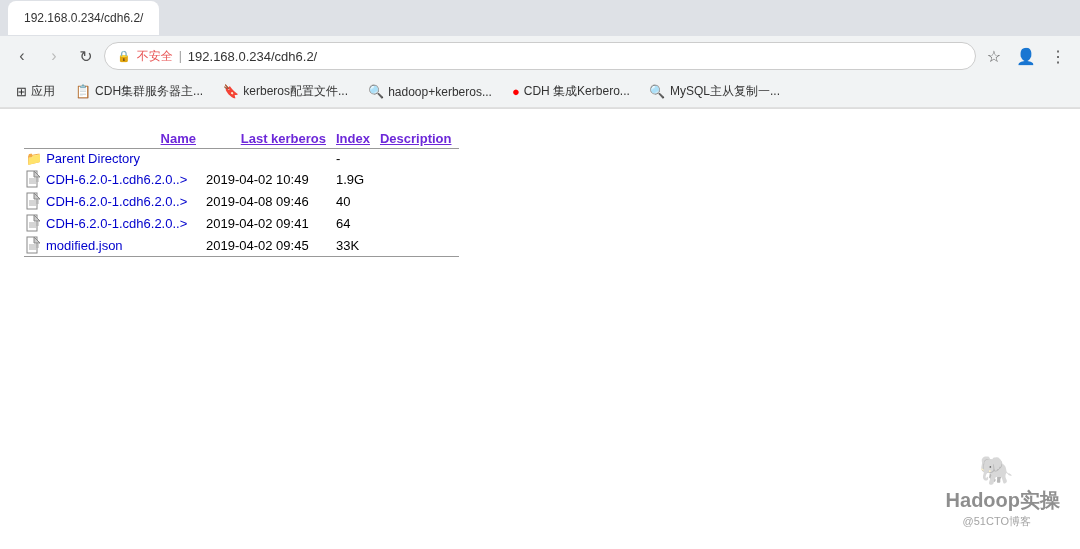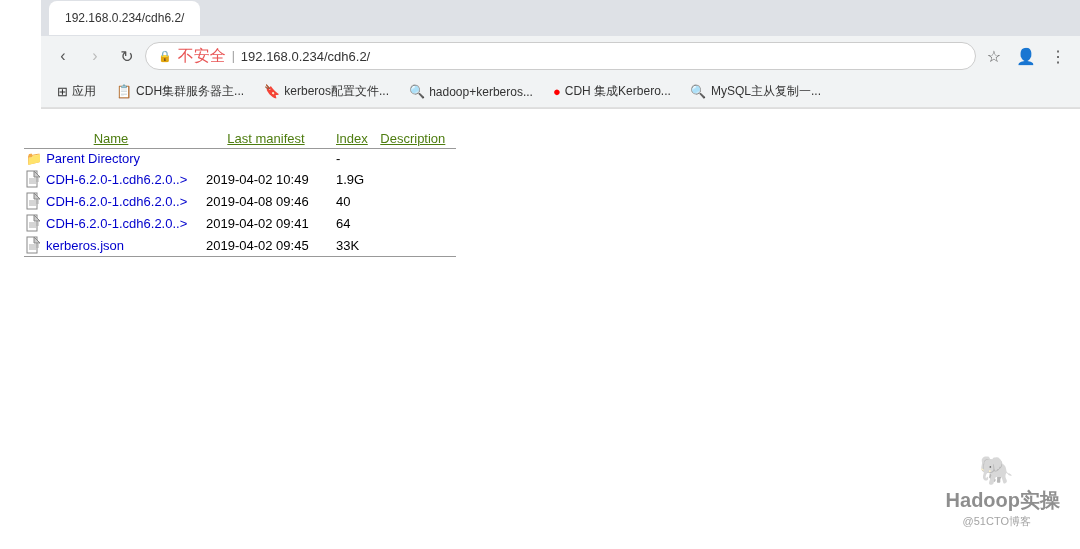--- a/index.html
+++ b/index.html
@@ -9,7 +9,6 @@
     .browser-chrome {
       background: #701a75;
       border-bottom: 1px solid #ddd;
-      margin-left: 41px;
     }
 
     .tab-bar {

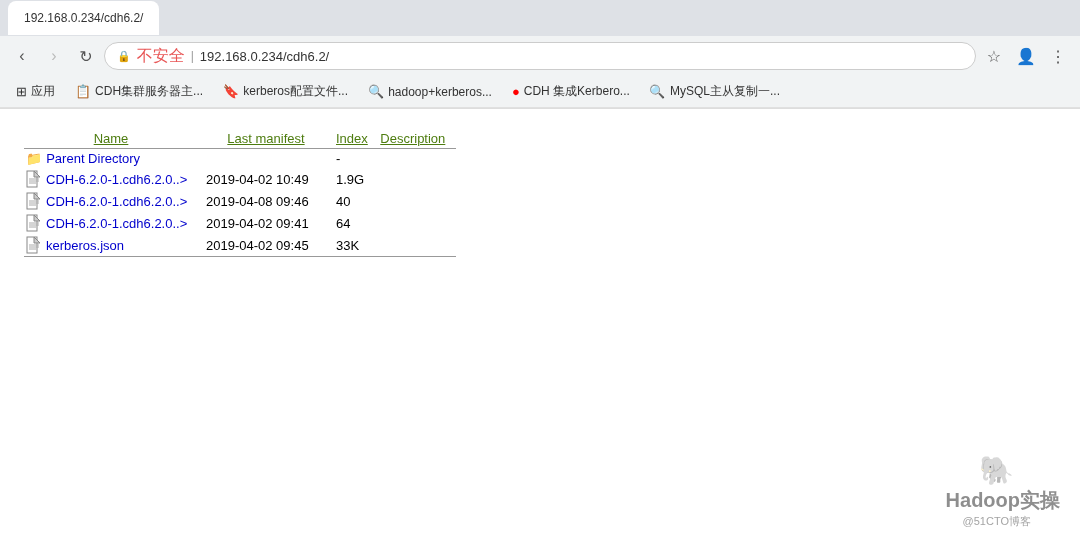--- a/index.html
+++ b/index.html
@@ -213,7 +213,7 @@
 
     <div class="address-bar">
       <span class="lock-icon">🔒</span>
-      <span class="lock-icon" style="font-size:16px;color:#e85555;">不安全</span>
+      <span class="lock-icon" style="font-size:12px;color:#e85555;">不安全</span>
       <span style="color:#999;font-size:12px;">|</span>
       <span class="address-text">192.168.0.234/cdh6.2/</span>
     </div>

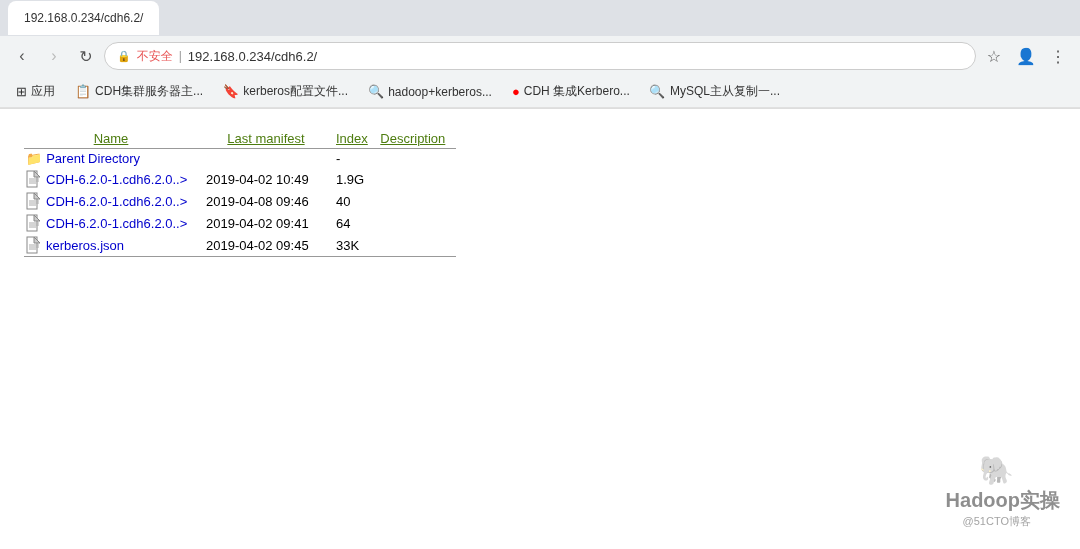--- a/index.html
+++ b/index.html
@@ -134,10 +134,10 @@
     }
 
     .file-table th {
-      text-align: center;
+      text-align: right;
       padding: 2px 8px 2px 2px;
-      font-weight: normal;
-      color: #4d7c0f;
+      font-weight: bold;
+      color: #6d28d9;
       text-decoration: underline;
       cursor: pointer;
       font-size: 13px;

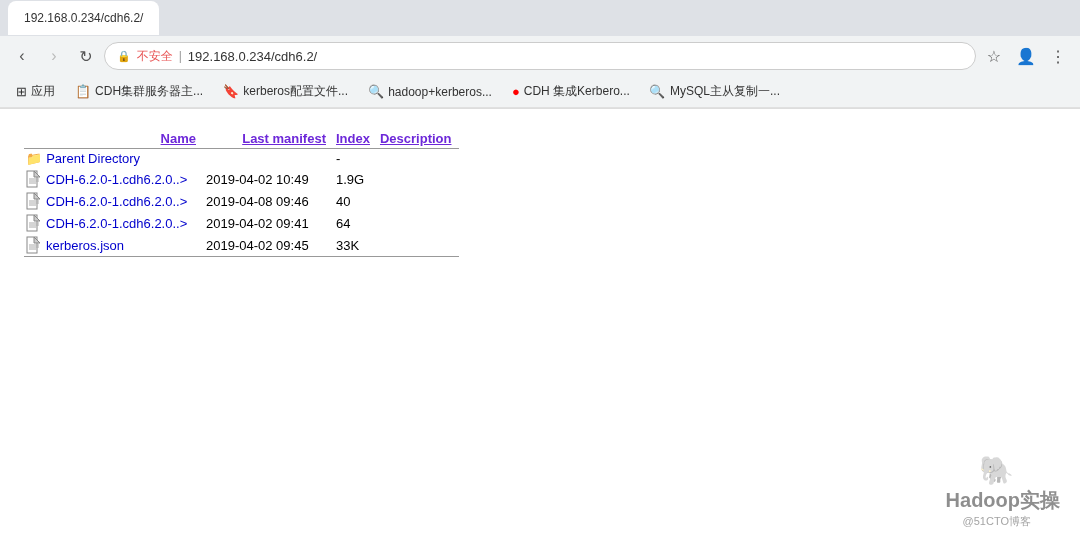--- a/index.html
+++ b/index.html
@@ -257,7 +257,7 @@
     <thead>
       <tr>
         <th class="col-name">Name</th>
-        <th class="col-modified">Last manifest</th>
+        <th class="col-modified">Last kerberos</th>
         <th class="col-size">Index</th>
         <th class="col-desc">Description</th>
       </tr>

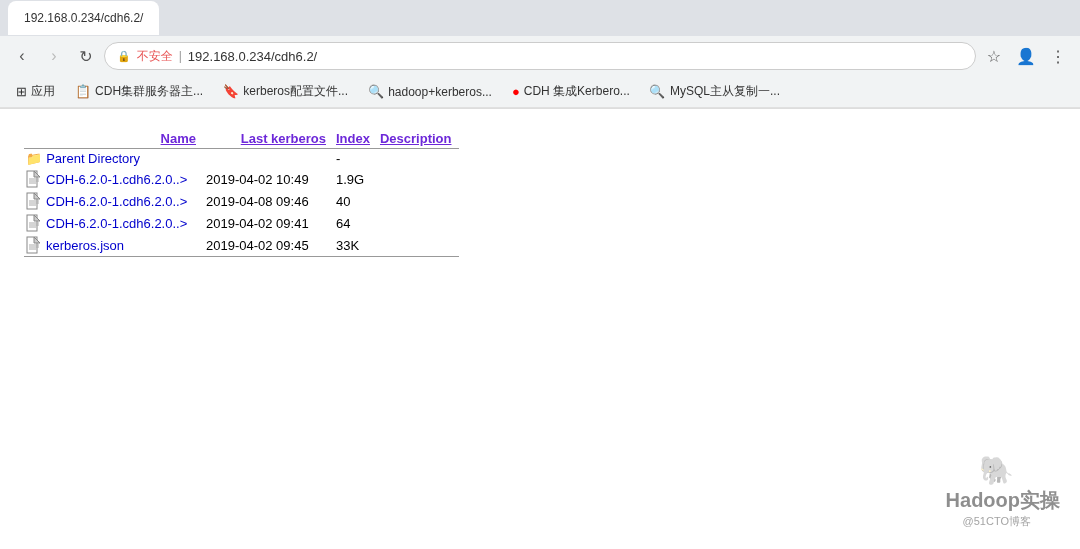--- a/index.html
+++ b/index.html
@@ -335,7 +335,7 @@
                   <line x1="3" y1="11" x2="13" y2="11" stroke="#aaa" stroke-width="1"></line>
                   <line x1="3" y1="13" x2="10" y2="13" stroke="#aaa" stroke-width="1"></line>
                 </svg></span>
-              <span>kerberos.json</span>
+              <span>modified.json</span>
             </a>
           </td>
           <td>2019-04-02 09:45</td>

